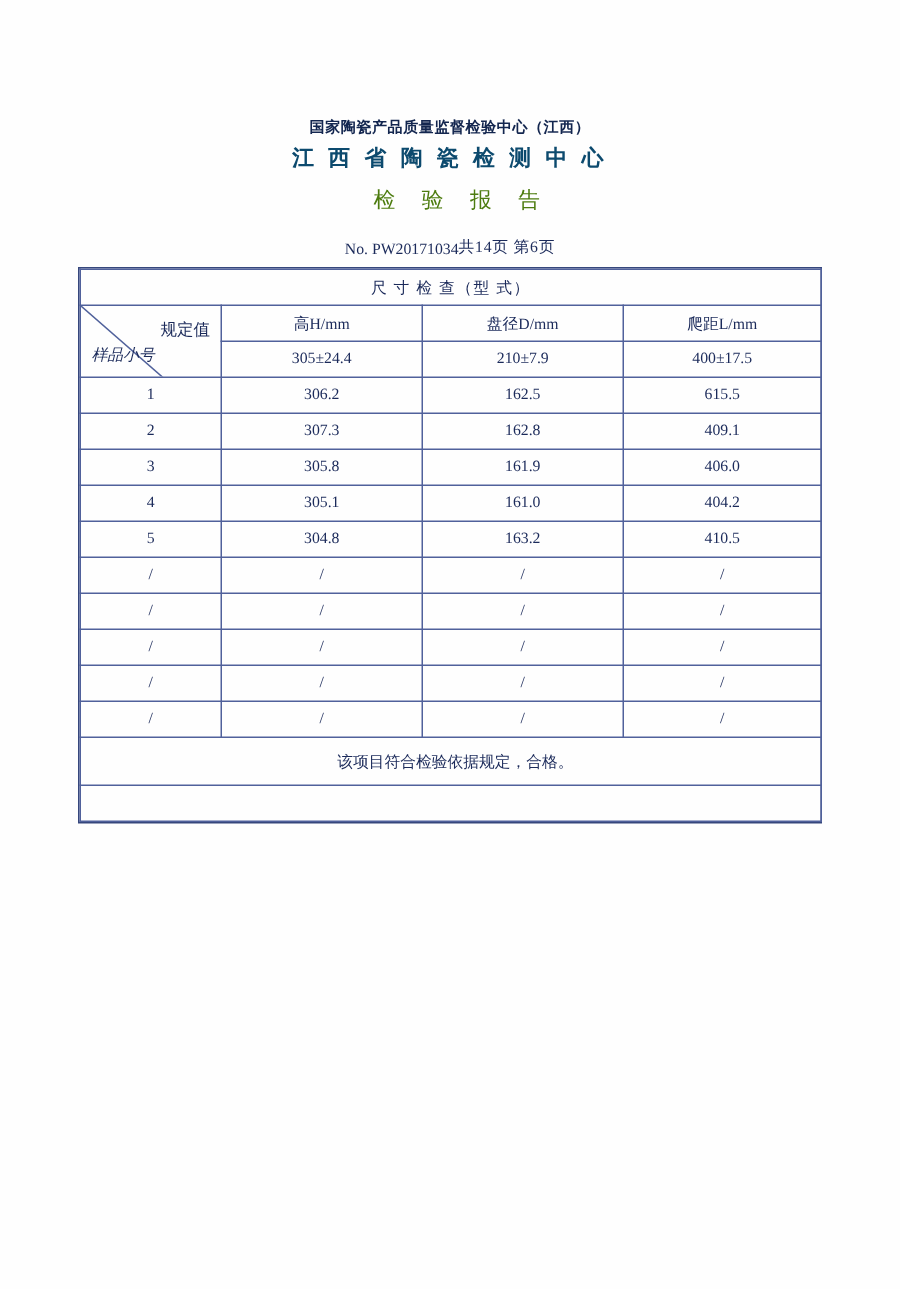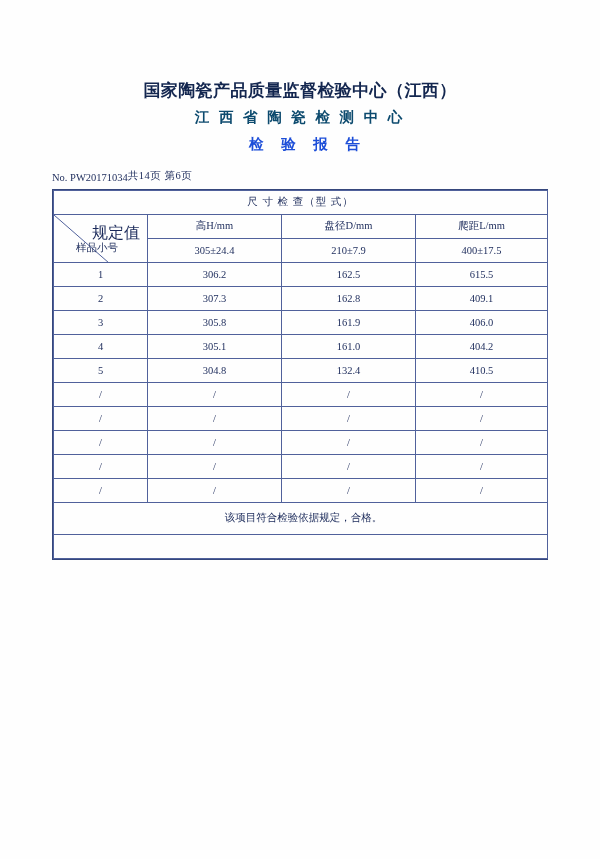--- a/index.html
+++ b/index.html
@@ -27,7 +27,7 @@
     text-align: center;
   }
   .title-main {
-    font-size: 17px;
+    font-size: 10px;
     font-weight: bold;
     letter-spacing: 0.4px;
     color: #13264f;

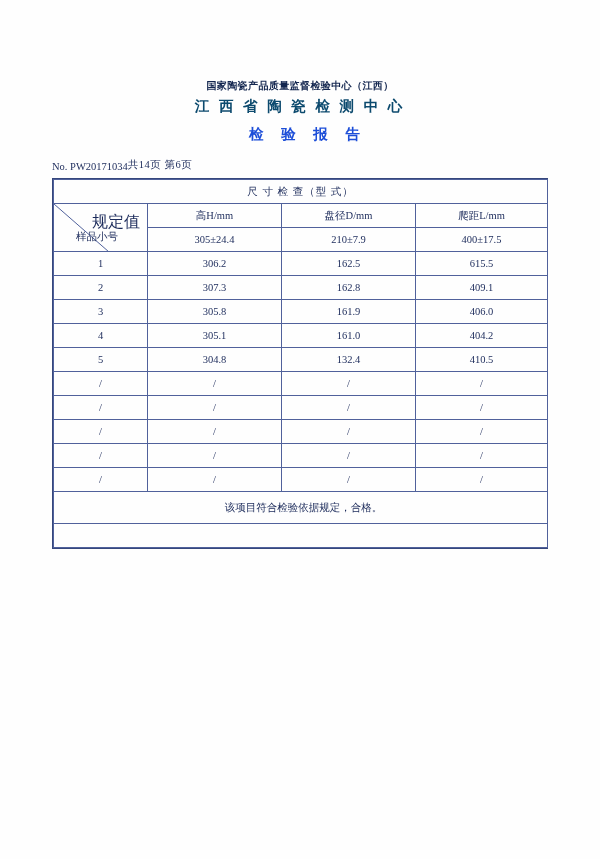--- a/index.html
+++ b/index.html
@@ -42,9 +42,9 @@
   }
   .title-report {
     font-size: 14.5px;
-    font-weight: bold;
+    font-weight: normal;
     letter-spacing: 7px;
-    color: #1d4ed8;
+    color: #4d7c0f;
     line-height: 1.9;
     padding-left: 16px;
   }

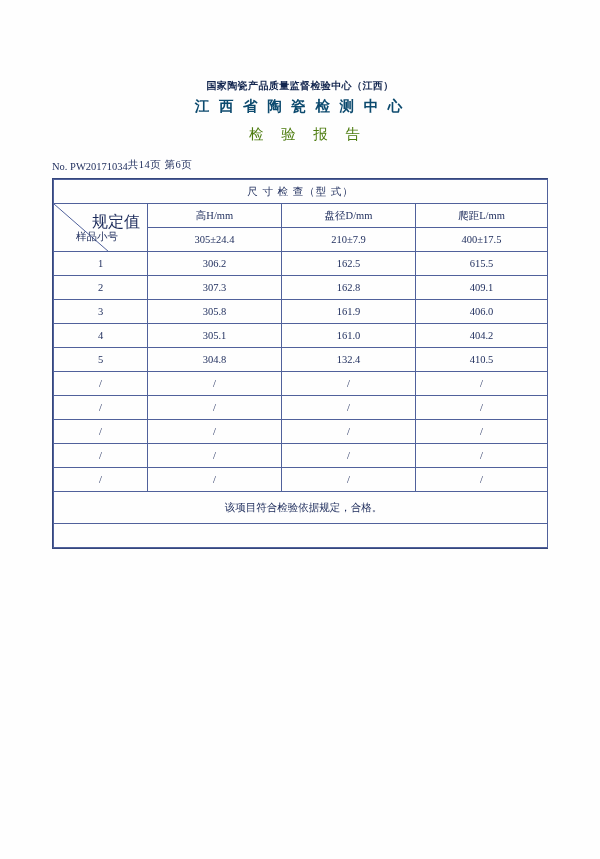--- a/index.html
+++ b/index.html
@@ -51,7 +51,7 @@
   .meta-row {
     margin: 10px 52px 0 52px;
     display: flex;
-    justify-content: flex-start;
+    justify-content: center;
     align-items: flex-end;
     font-size: 10.5px;
     color: #1b2a5a;

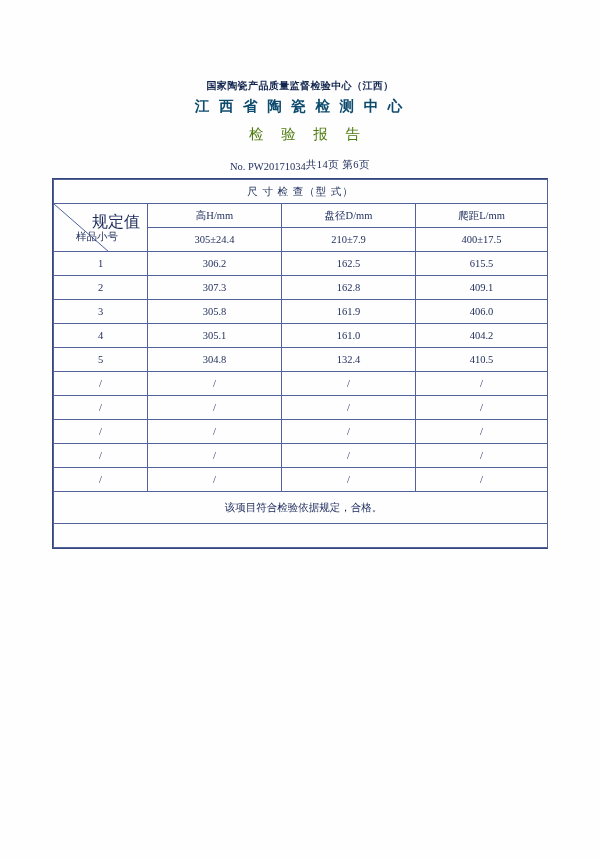--- a/index.html
+++ b/index.html
@@ -106,7 +106,7 @@
     position: absolute;
     top: 8px;
     right: 7px;
-    font-size: 16px;
+    font-size: 11px;
   }
   .lbl-sample {
     position: absolute;

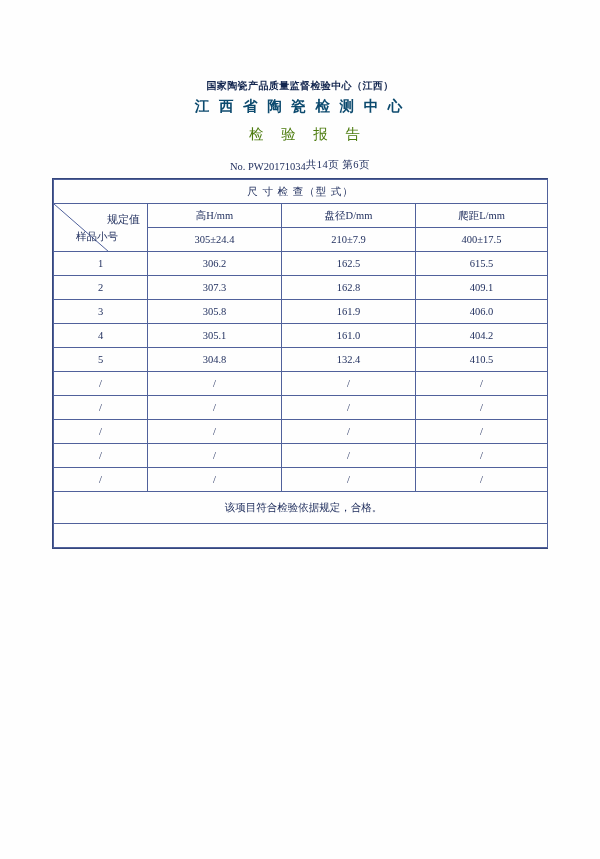--- a/index.html
+++ b/index.html
@@ -111,8 +111,9 @@
   .lbl-sample {
     position: absolute;
     bottom: 7px;
-    left: 22px;
-    font-size: 10.5px;
+    left: 7px;
+    font-size: 10.5px;
+    font-style: italic;
   }
   td.colhead {
     height: 36px;

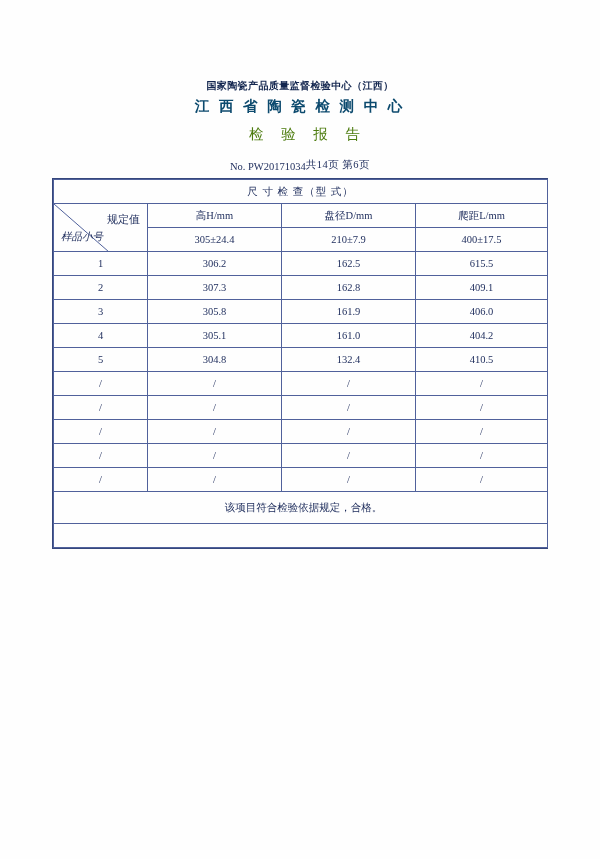--- a/index.html
+++ b/index.html
@@ -212,7 +212,7 @@
         <tr>
           <td>5</td>
           <td>304.8</td>
-          <td>132.4</td>
+          <td>163.2</td>
           <td>410.5</td>
         </tr>
         <tr>

